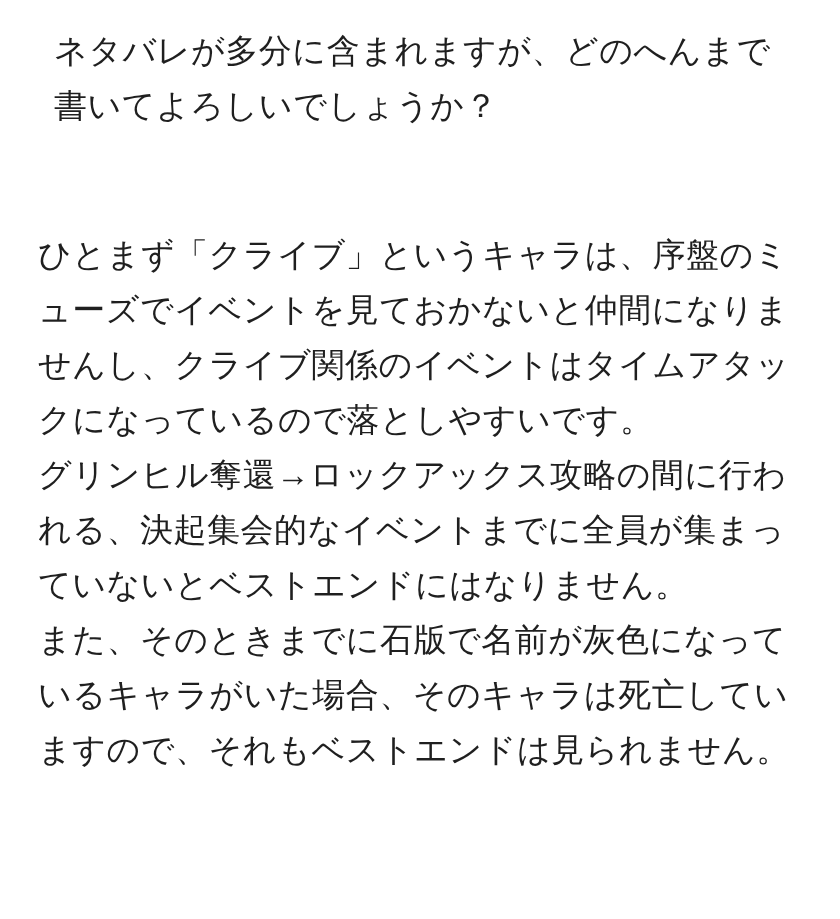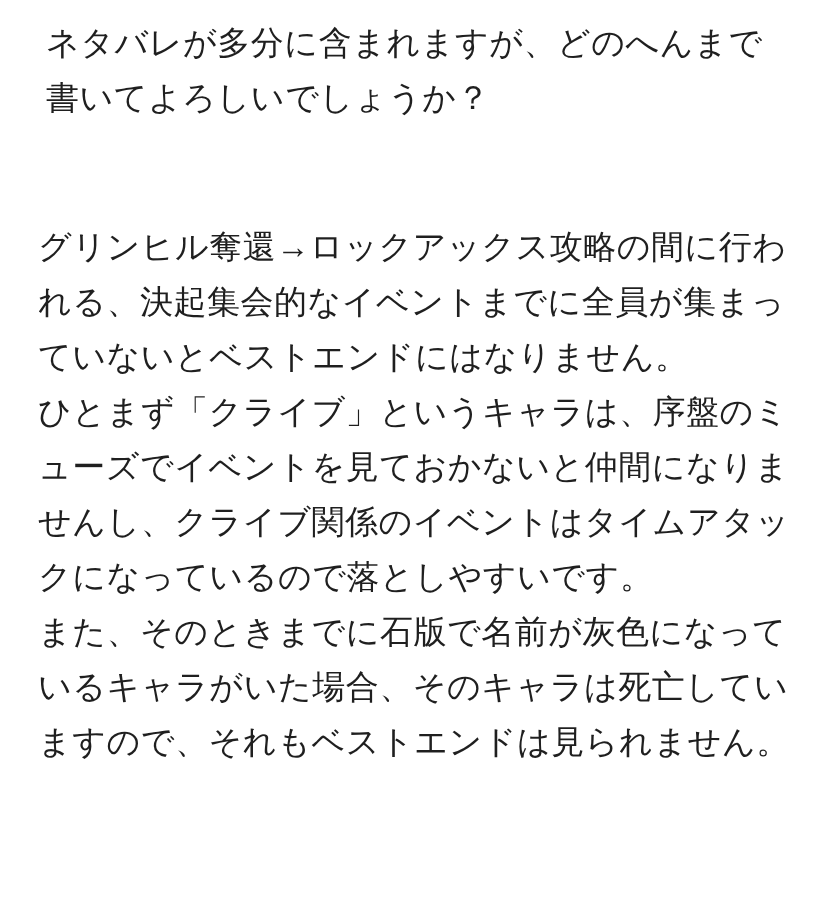--- a/index.html
+++ b/index.html
@@ -23,7 +23,7 @@
     font-size: 33px;
     line-height: 55px;
     font-weight: 300;
-    margin: 8px;
+    margin: 16px;
     letter-spacing: 0.5px;
     word-break: break-all;
     overflow-wrap: anywhere;

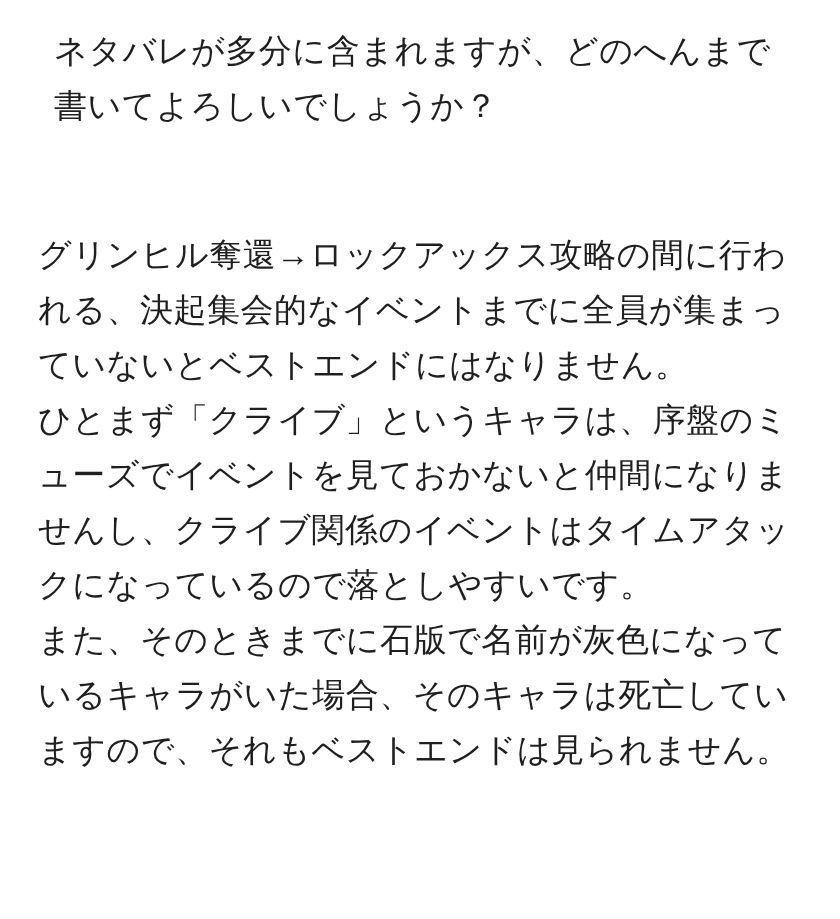--- a/index.html
+++ b/index.html
@@ -49,8 +49,8 @@
   <p class="question-text">ネタバレが多分に含まれますが、どのへんまで書いてよろしいでしょうか？</p>
 
   <div class="answer-block">
+    <p class="answer-paragraph">ひとまず「クライブ」というキャラは、序盤のミューズでイベントを見ておかないと仲間になりませんし、クライブ関係のイベントはタイムアタックになっているので落としやすいです。</p>
     <p class="answer-paragraph">グリンヒル奪還→ロックアックス攻略の間に行われる、決起集会的なイベントまでに全員が集まっていないとベストエンドにはなりません。</p>
-    <p class="answer-paragraph">ひとまず「クライブ」というキャラは、序盤のミューズでイベントを見ておかないと仲間になりませんし、クライブ関係のイベントはタイムアタックになっているので落としやすいです。</p>
     <p class="answer-paragraph">また、そのときまでに石版で名前が灰色になっているキャラがいた場合、そのキャラは死亡していますので、それもベストエンドは見られません。</p>
   </div>
 

